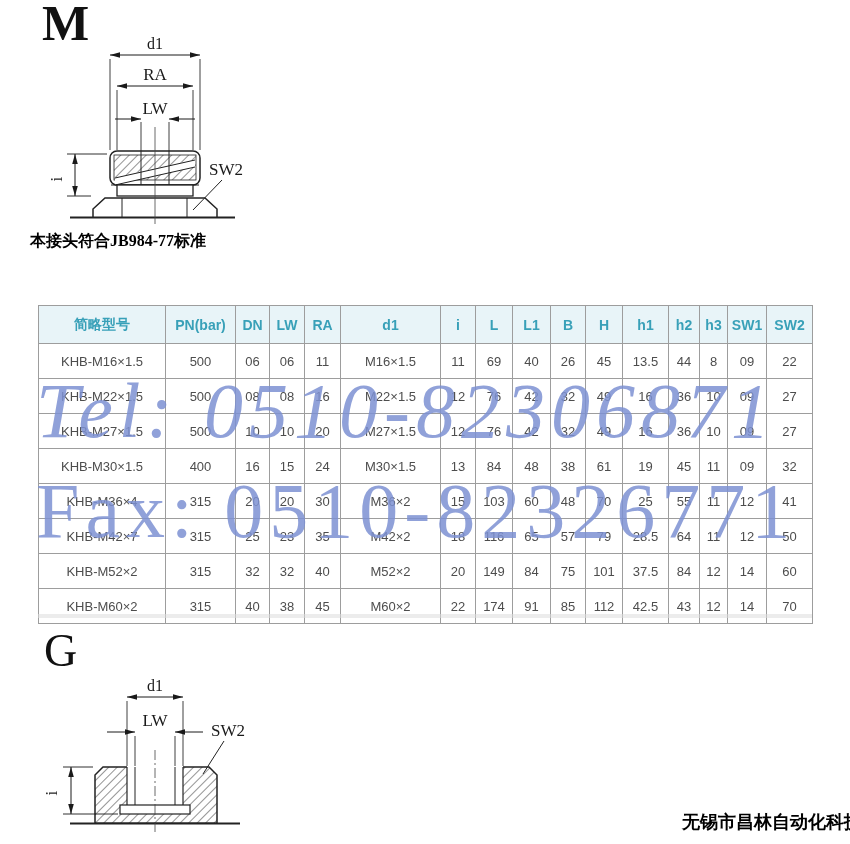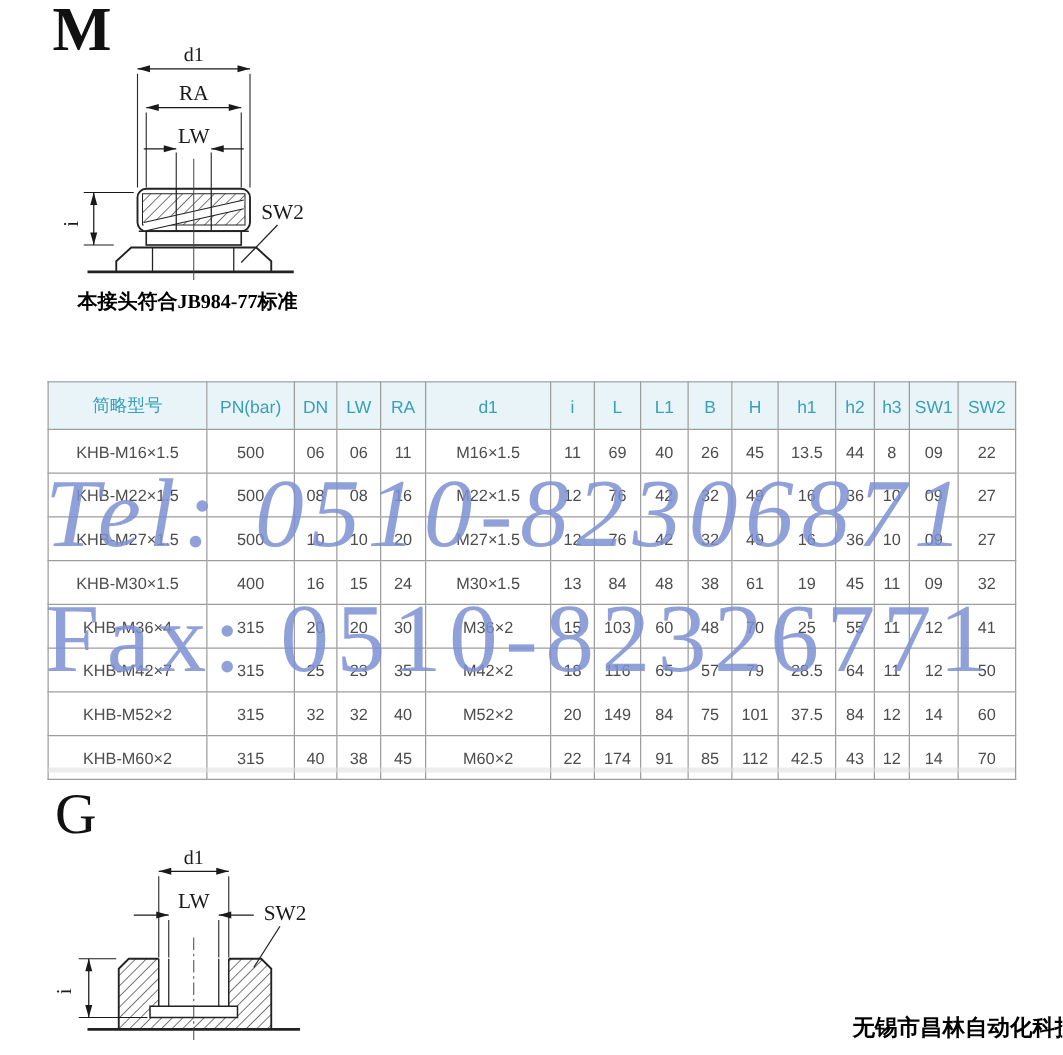--- a/index.html
+++ b/index.html
@@ -30,7 +30,7 @@
   }
   .dim-label.small{font-size:16px;}
   #caption-m{
-    position:absolute;left:62px;top:231px;font-size:16px;color:#000;
+    position:absolute;left:30px;top:231px;font-size:16px;color:#000;
     font-weight:600;font-family:"Liberation Serif","DejaVu Serif",serif;
     letter-spacing:0px;white-space:nowrap;
   }

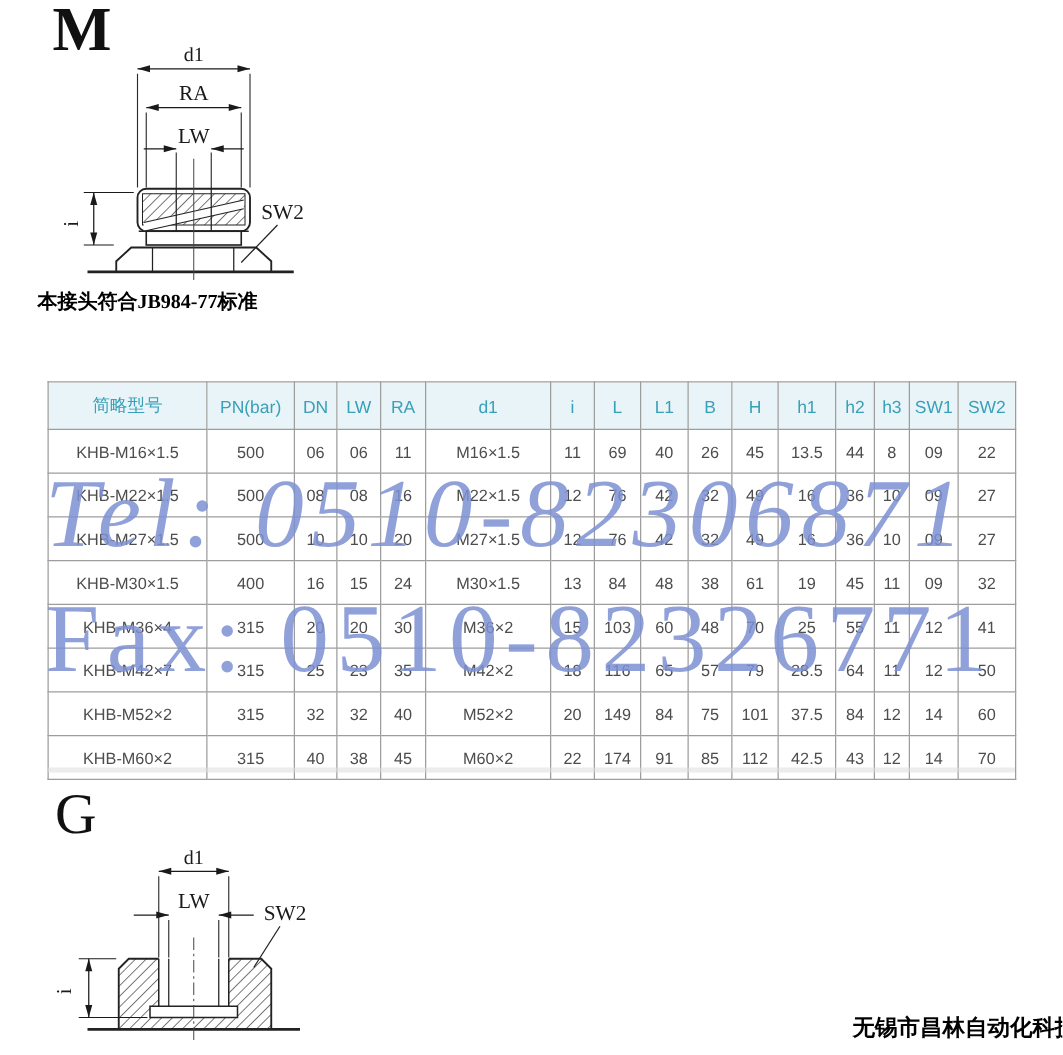--- a/index.html
+++ b/index.html
@@ -44,7 +44,7 @@
   }
   #spec-table th{
     background:var(--header-bg);color:var(--header-text);
-    font-weight:normal;font-size:14px;height:37px;margin-top:44px;
+    font-weight:bold;font-size:14px;height:37px;margin-top:44px;
   }
   #spec-table td{color:var(--cell-text);font-size:13px;height:34px;background:#fff;}
   #table-shadow{

